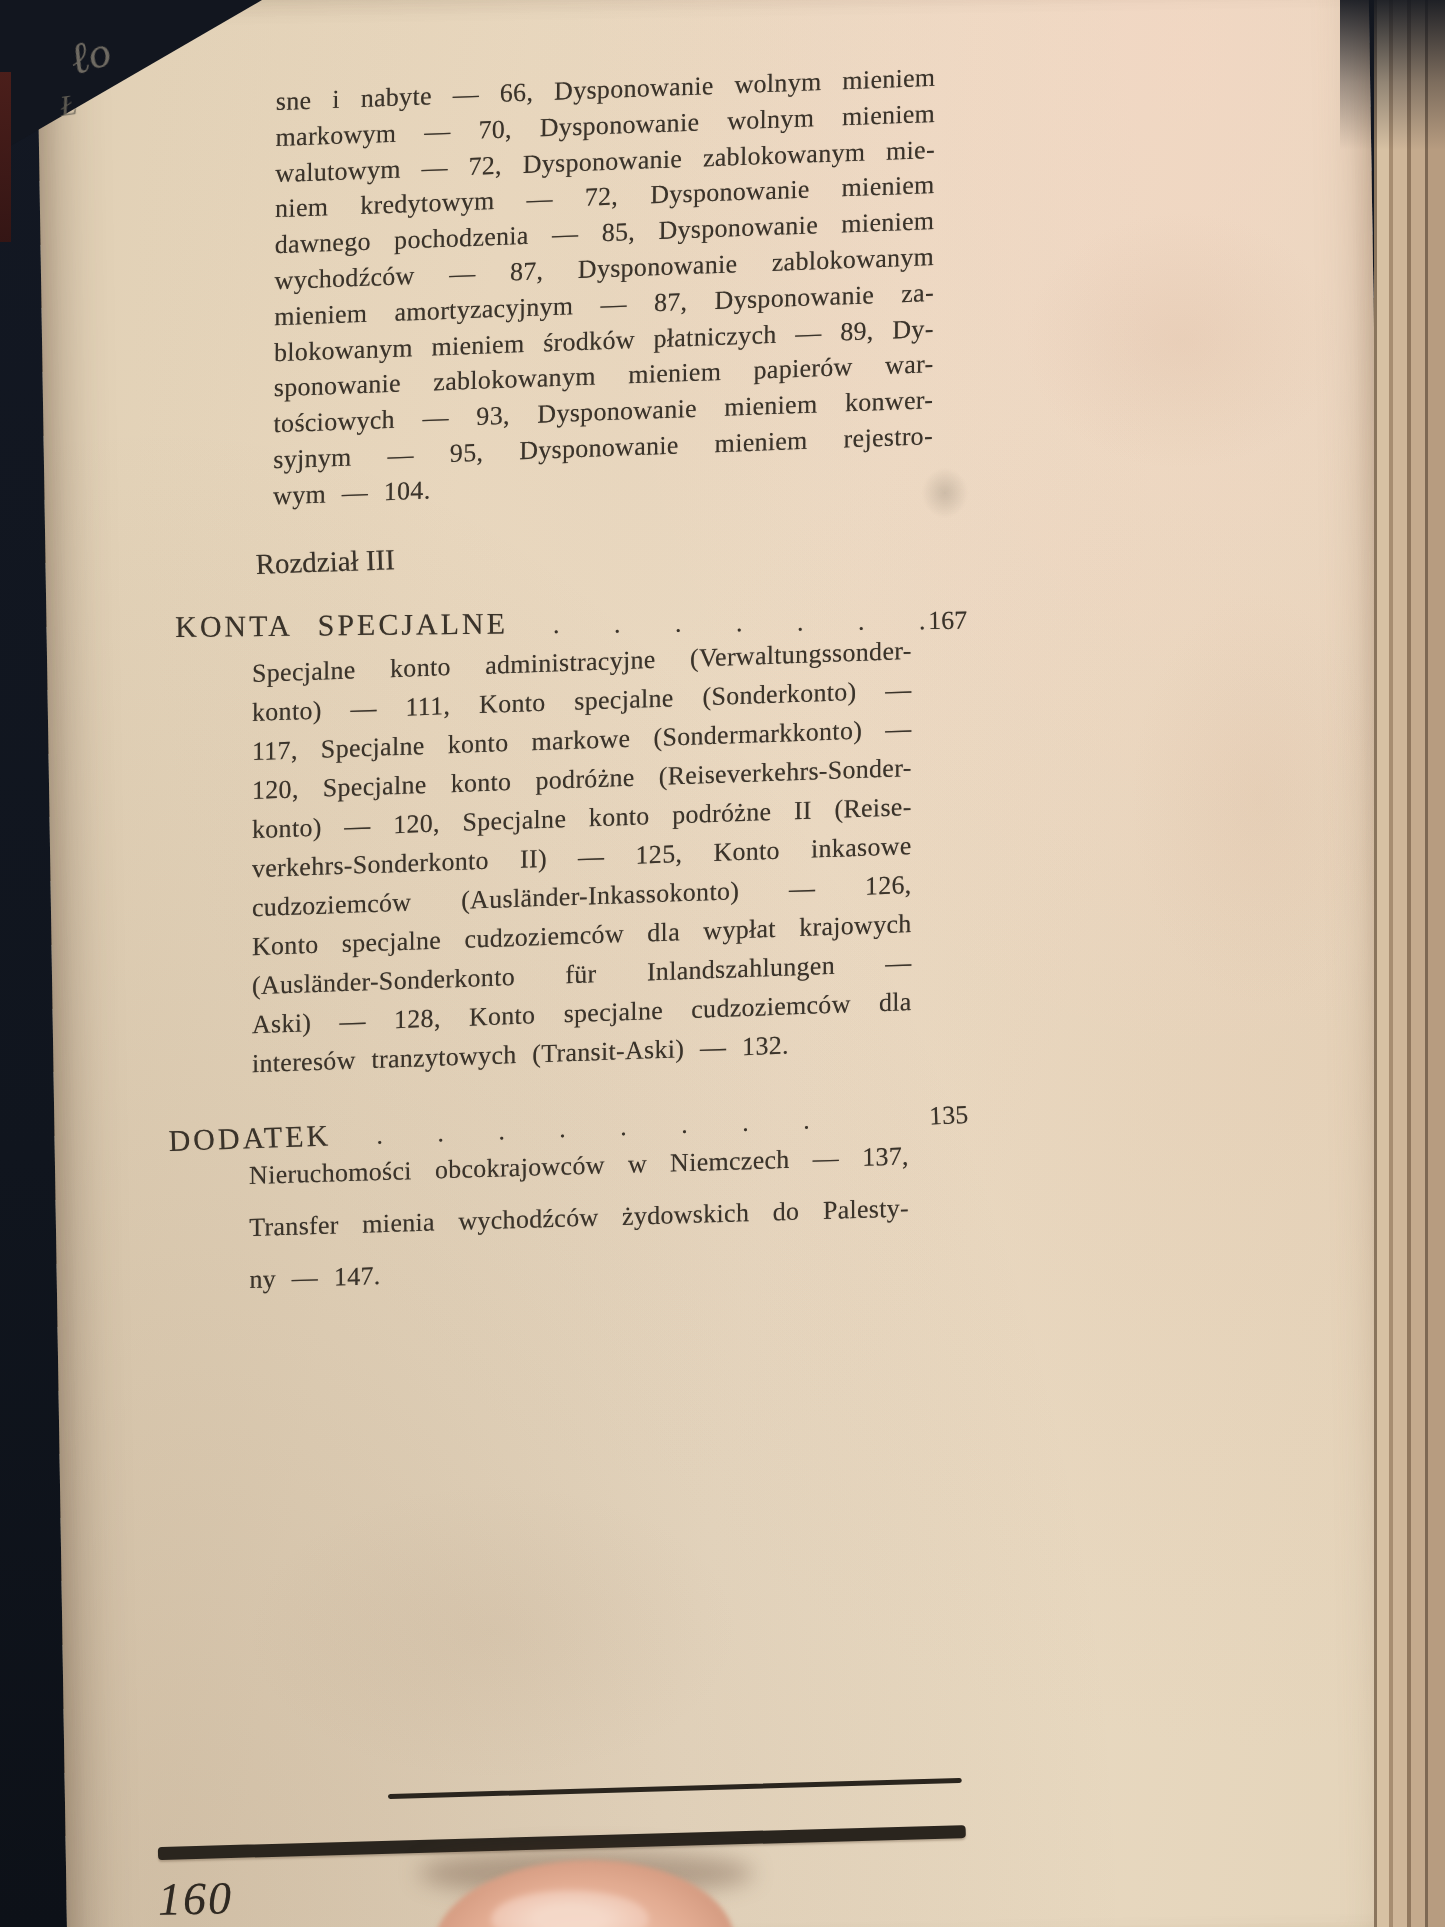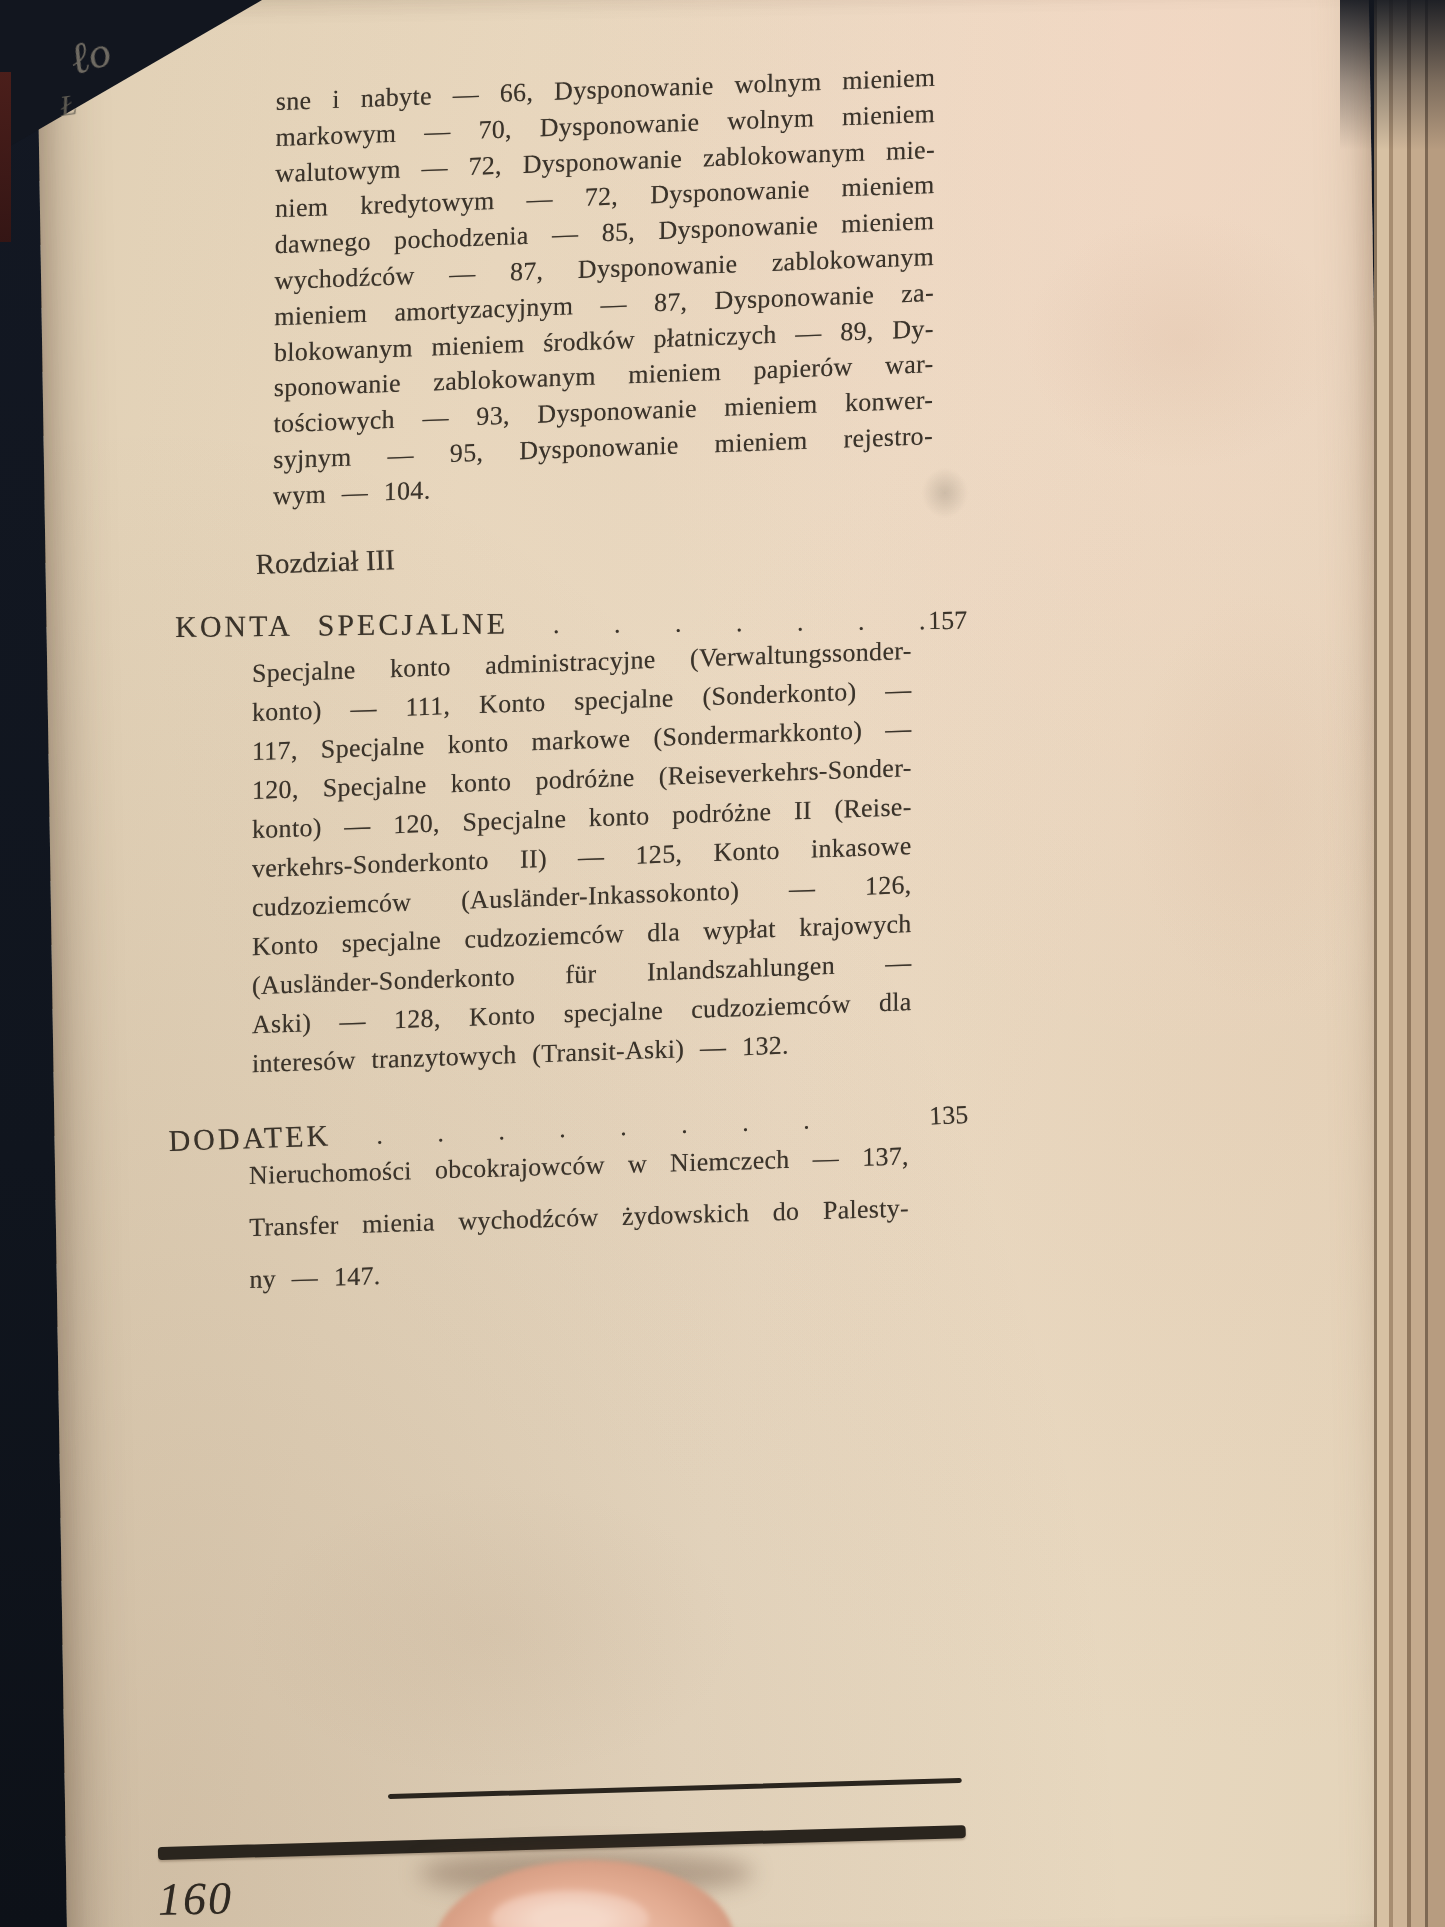--- a/index.html
+++ b/index.html
@@ -127,7 +127,7 @@
   <div class="txt secrow sec1">
     <span class="sectitle">KONTA SPECJALNE</span>
     <span class="dots">. . . . . . .</span>
-    <span class="pagenum">157</span>
+    <span class="pagenum">167</span>
   </div>
   <div class="txt para para2">
       <div class="line">Specjalne konto administracyjne (Verwaltungssonder-</div>

